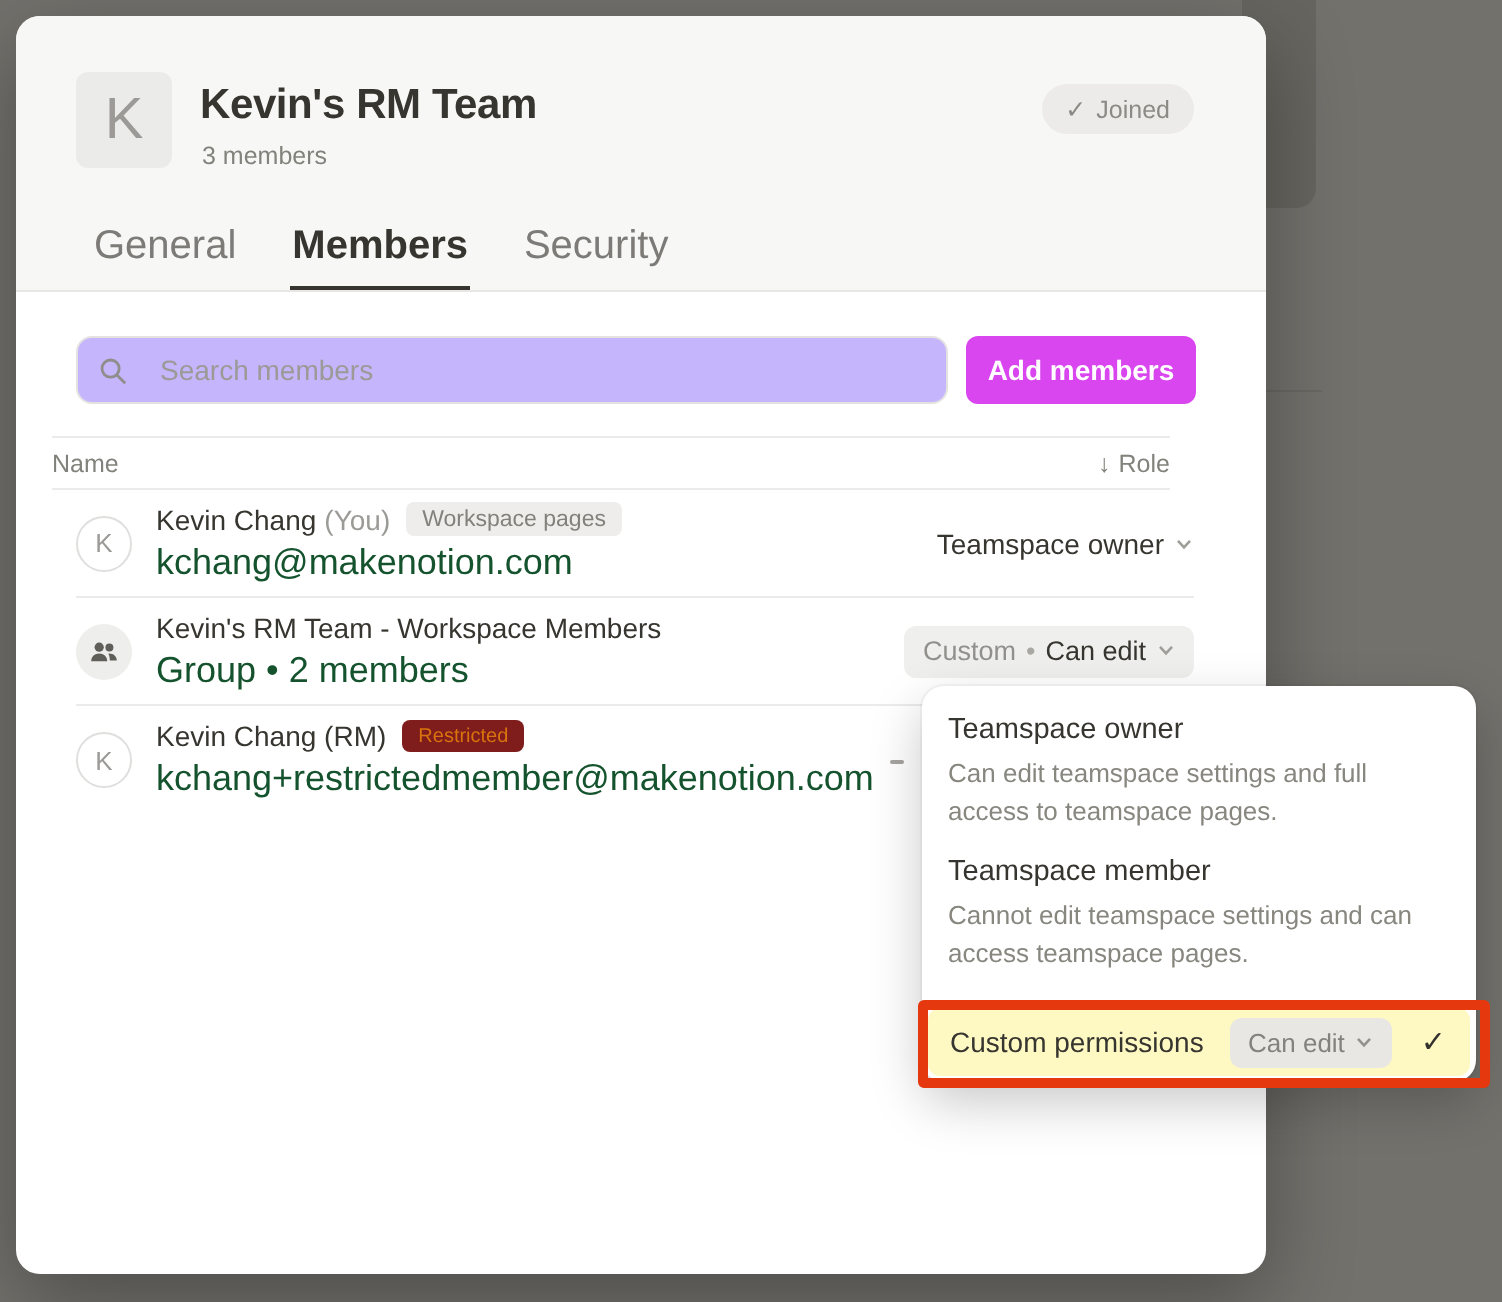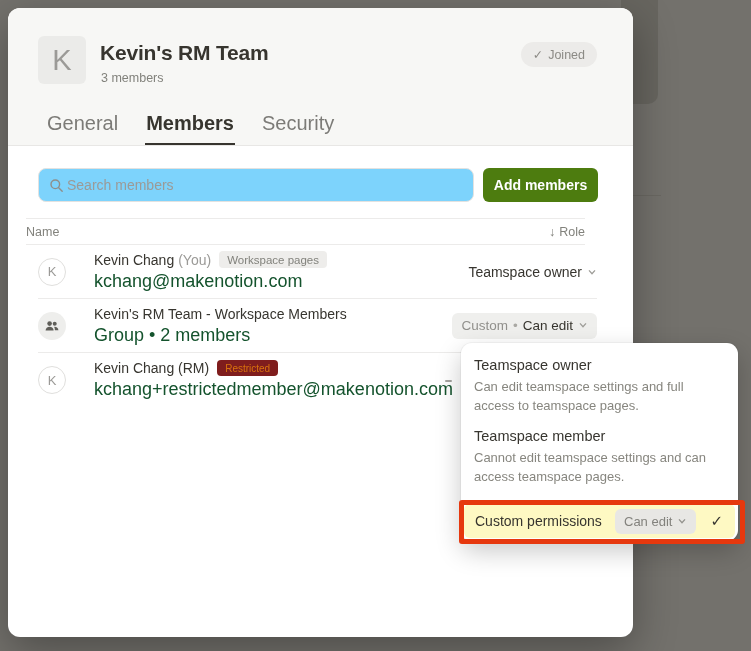--- a/index.html
+++ b/index.html
@@ -35,8 +35,8 @@
 
   
   .search-box { position:absolute; left:30px; top:160px; width:436px; height:34px;
-    background:#7dd3fc; border:1px solid #e3e2e0; border-radius:8px;
-    display:flex; align-items:center; padding:4px 10px; gap:3px; }
+    background:#c4b5fd; border:1px solid #e3e2e0; border-radius:8px;
+    display:flex; align-items:center; padding:4px 10px; gap:16px; }
   .search-box input { border:none; outline:none; background:transparent; flex:1;
     font-size:14px; color:#37352f; font-family:inherit; }
   .search-box input::placeholder { color:#9b9a97; }

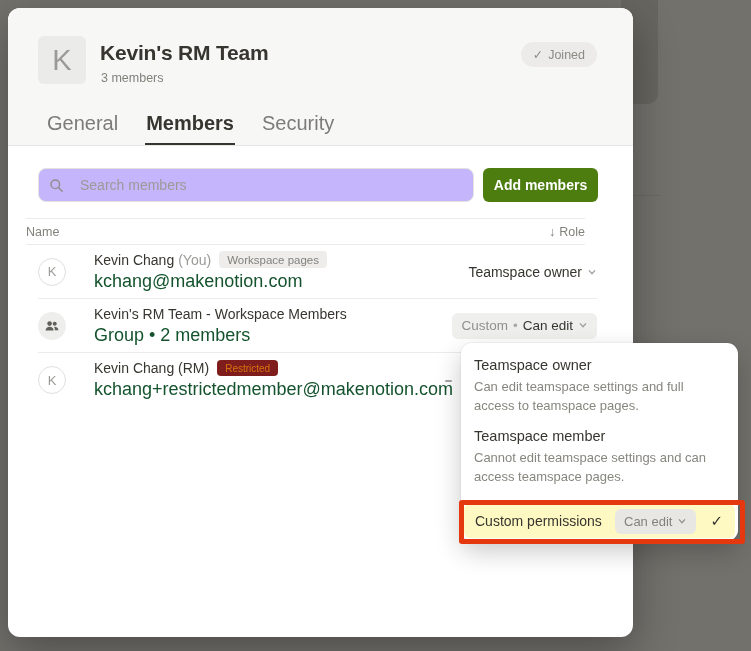--- a/index.html
+++ b/index.html
@@ -41,7 +41,7 @@
     font-size:14px; color:#37352f; font-family:inherit; }
   .search-box input::placeholder { color:#9b9a97; }
   .add-btn { position:absolute; left:475px; top:160px; width:115px; height:34px;
-    background:#4d7c0f; border:none; border-radius:6px; color:#fff;
+    background:#d946ef; border:none; border-radius:6px; color:#fff;
     font-size:14px; font-weight:600; font-family:inherit; cursor:pointer; }
 
   

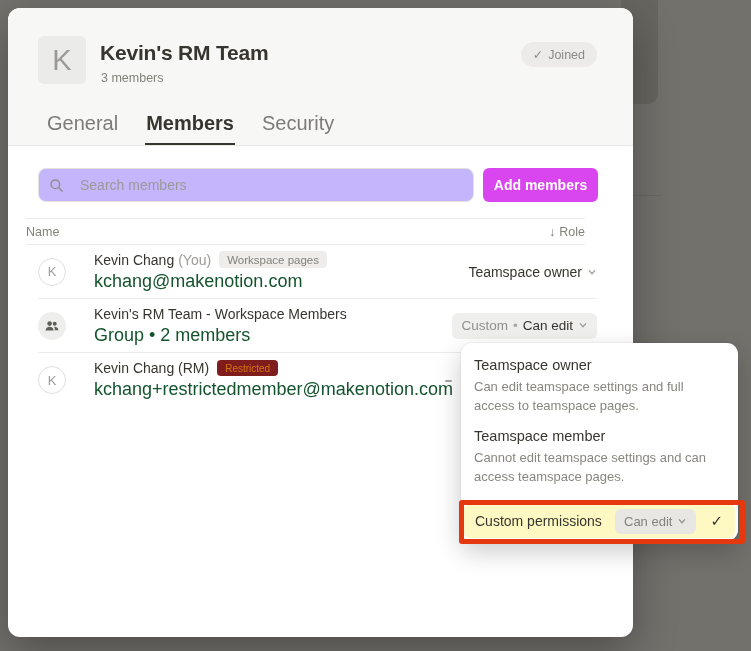--- a/index.html
+++ b/index.html
@@ -58,7 +58,7 @@
     font-size:13px; color:#9b9a97; flex:0 0 28px; }
   .avatar-group { width:28px; height:28px; border-radius:50%; background:#eeeeec; border:none;
     display:flex; align-items:center; justify-content:center; flex:0 0 28px; }
-  .minfo { margin-left:28px; flex:1; min-width:0; }
+  .minfo { margin-left:12px; flex:1; min-width:0; }
   .mname { font-size:14px; color:#37352f; display:flex; align-items:center; }
   .mname .suffix { color:#9b9a97; margin-left:4px; }
   .msub { font-size:18px; color:#14532d; margin-top:3px; }

